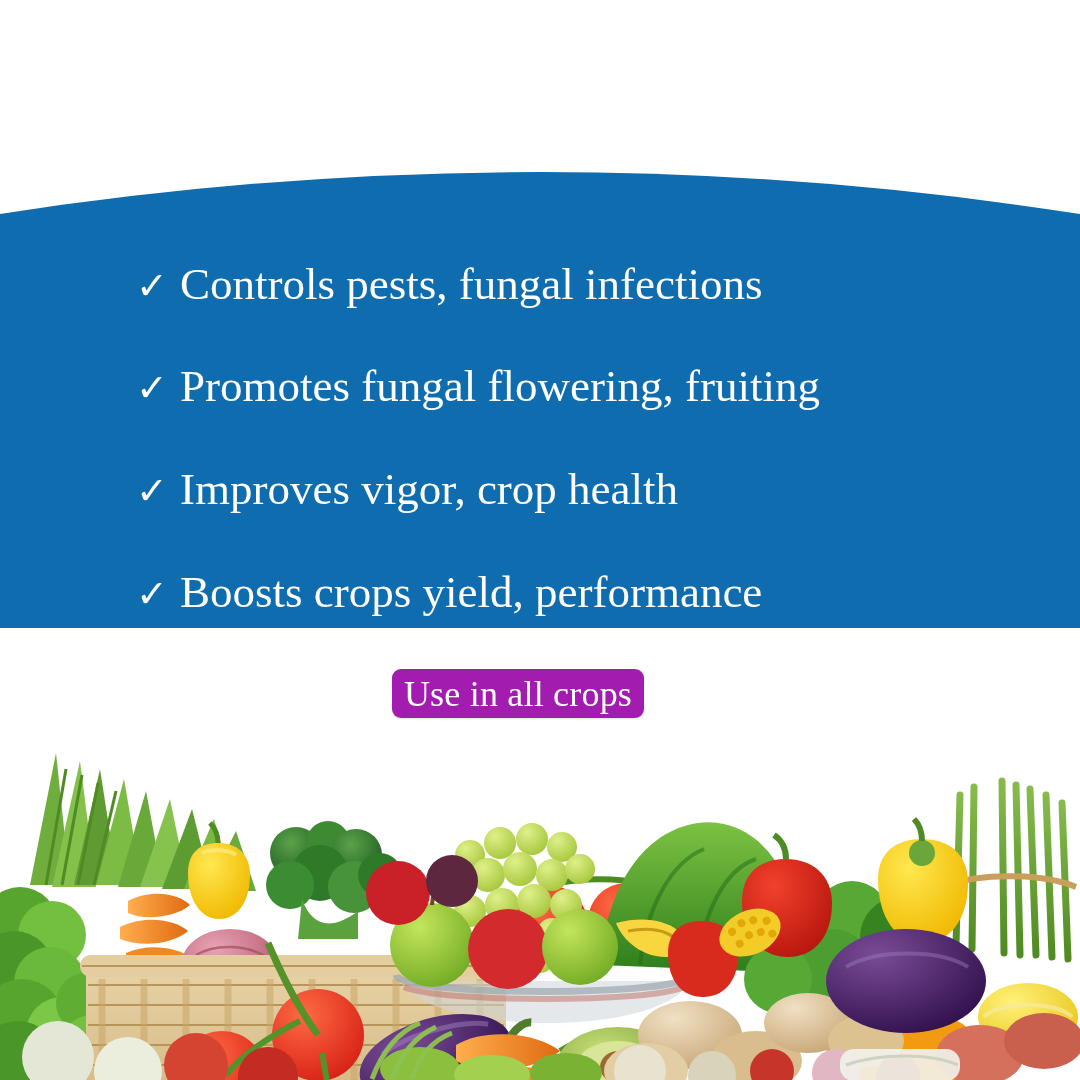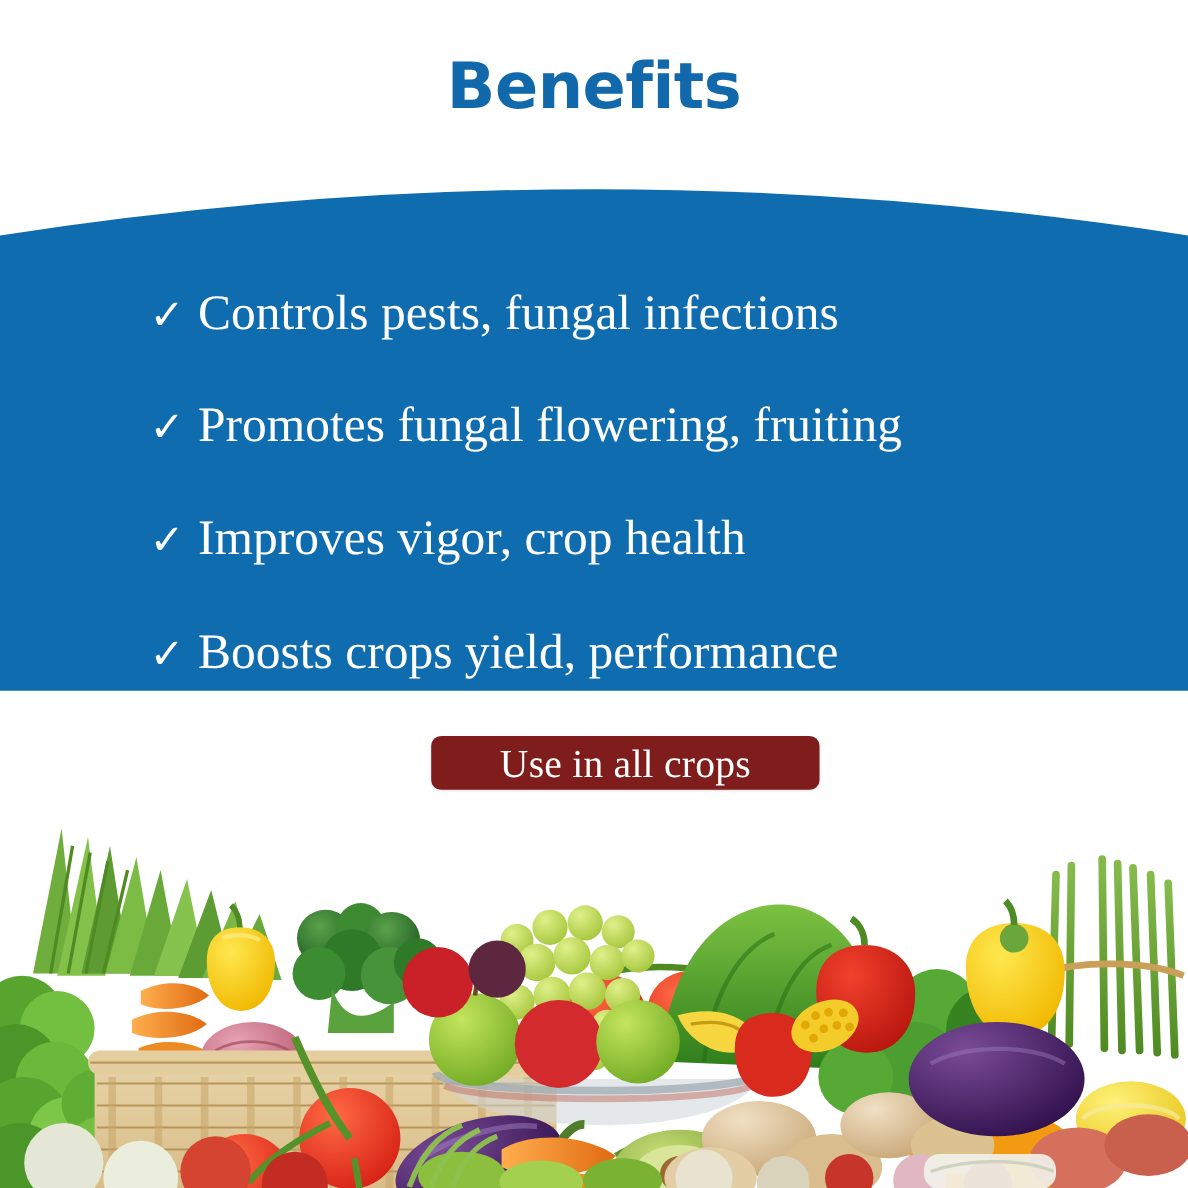--- a/index.html
+++ b/index.html
@@ -87,7 +87,6 @@
 
 <div class="page">
 
-  <div class="title">Benefits</div>
 
   <div class="panel-wrap">
     <svg class="panel-svg" viewBox="0 0 1080 490" preserveAspectRatio="none">

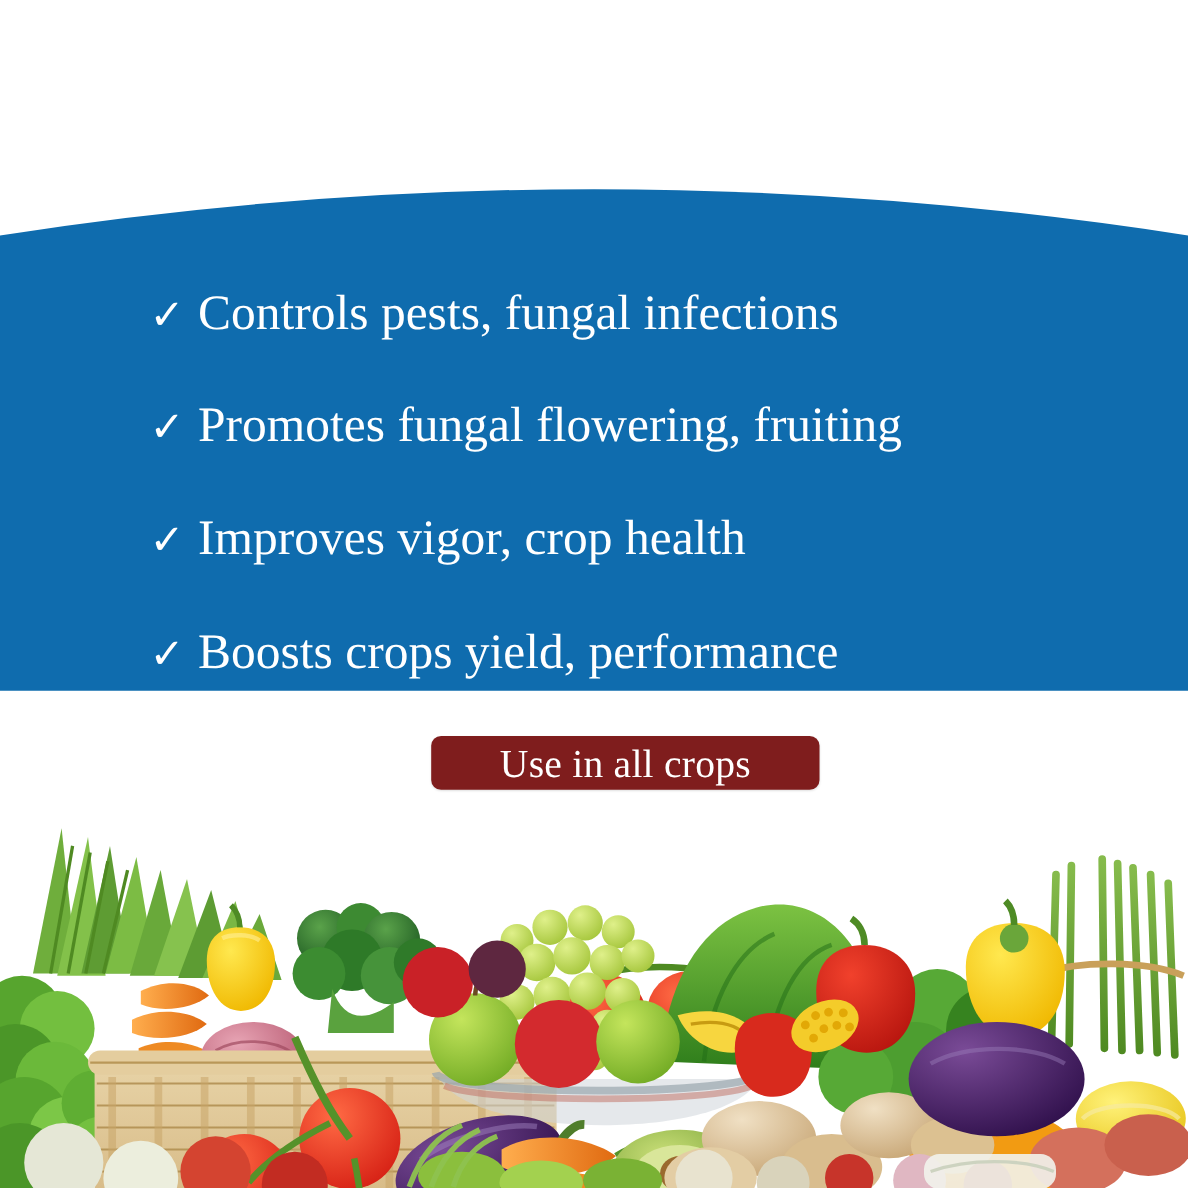--- a/index.html
+++ b/index.html
@@ -63,8 +63,8 @@
   .badge{
     position:absolute;
     left:392px;top:669px;
-    width:353px;height:49px;
-    background:#7f1d1d;
+    width:252px;height:49px;
+    background:#a21caf;
     border-radius:9px;
     display:flex;align-items:center;justify-content:center;
     color:#ffffff;

